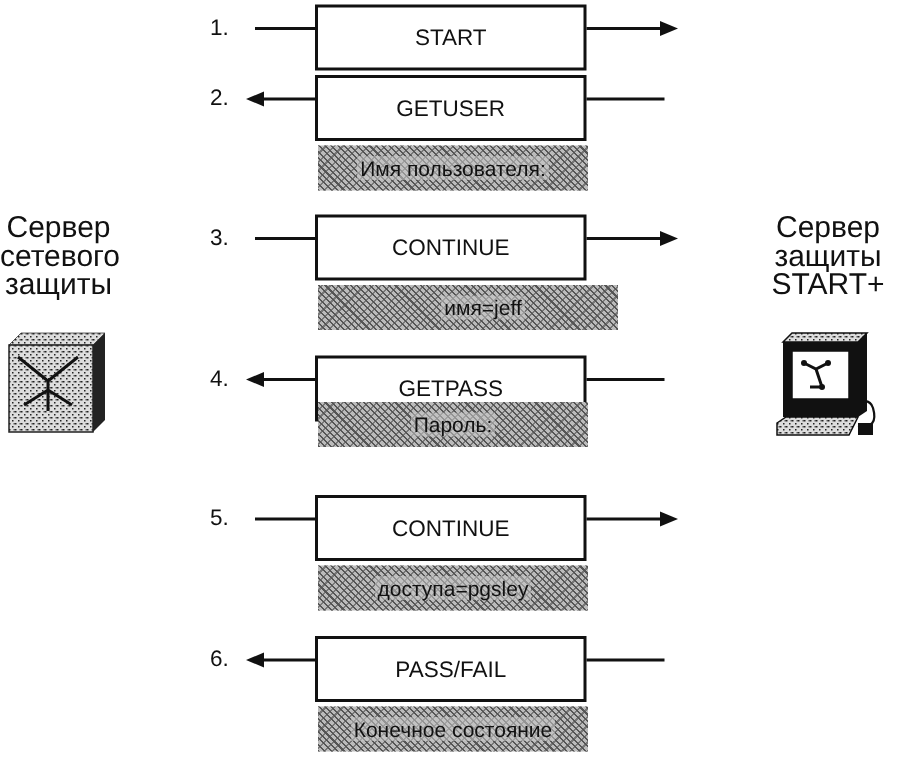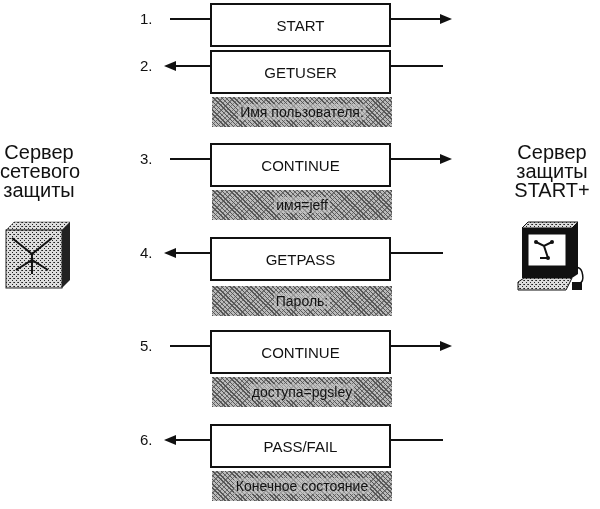--- a/index.html
+++ b/index.html
@@ -81,7 +81,7 @@
     <div class="line" style="left: 170px; width: 40px; top: 158px;"></div>
     <div class="line" style="left: 391px; width: 50px; top: 158px;"></div>
     <div class="ahr" style="left: 440px; top: 154px;"></div>
-    <div class="shade" style="top: 190px;">
+    <div class="shade" style="top: 190px; padding-left: 20px;">
       <span>имя=jeff</span>
     </div>
     <div class="num" style="top: 244px;">4.</div>

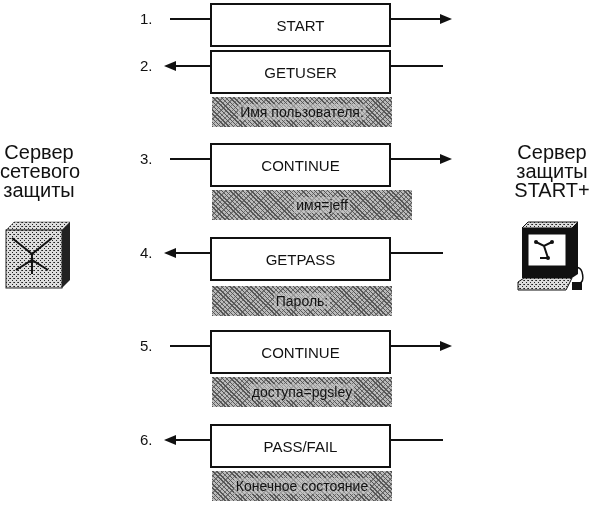--- a/index.html
+++ b/index.html
@@ -89,7 +89,7 @@
     <div class="ahl" style="left: 164px; top: 248px;"></div>
     <div class="line" style="left: 175px; width: 35px; top: 252px;"></div>
     <div class="line" style="left: 391px; width: 52px; top: 252px;"></div>
-    <div class="shade" style="top: 268px; margin-top: 18px;">
+    <div class="shade" style="top: 268px;">
       <span>Пароль:</span>
     </div>
     <div class="num" style="top: 337px;">5.</div>

